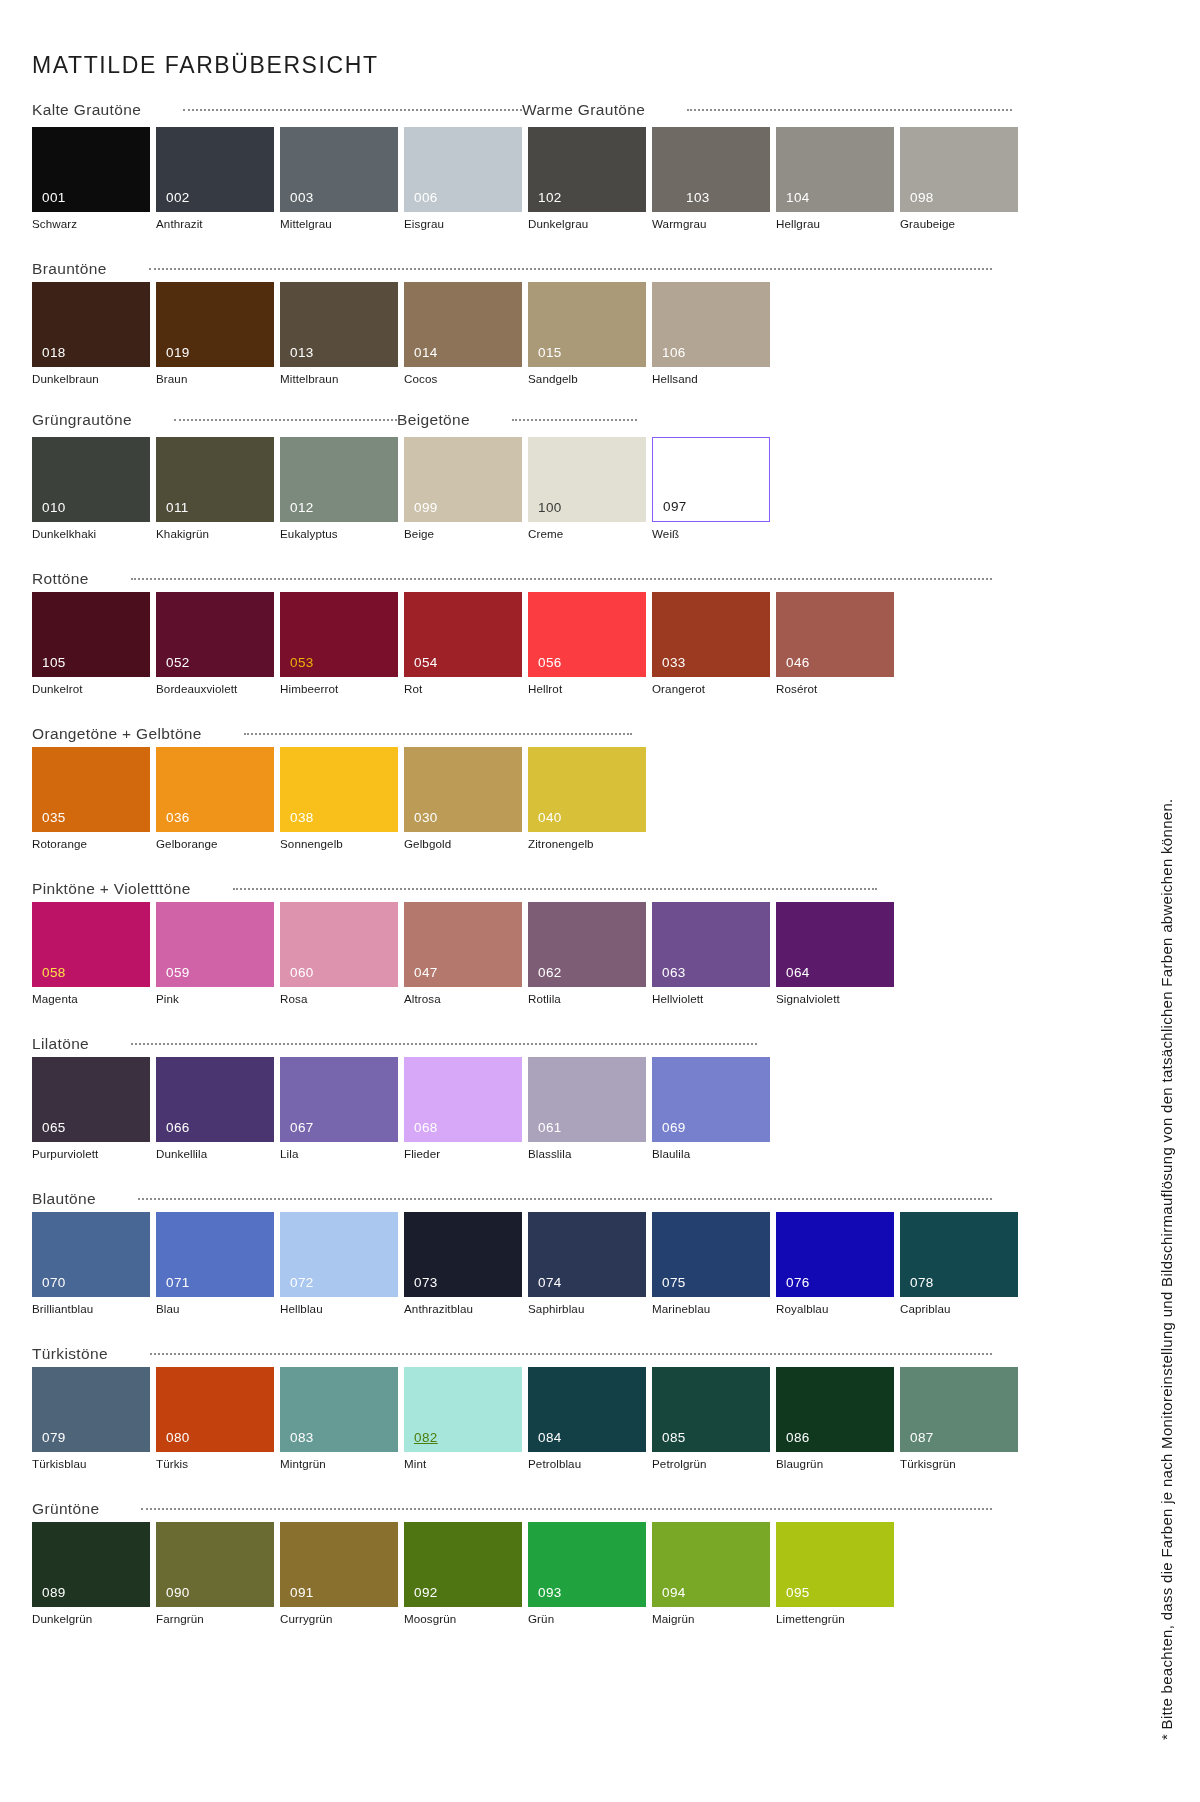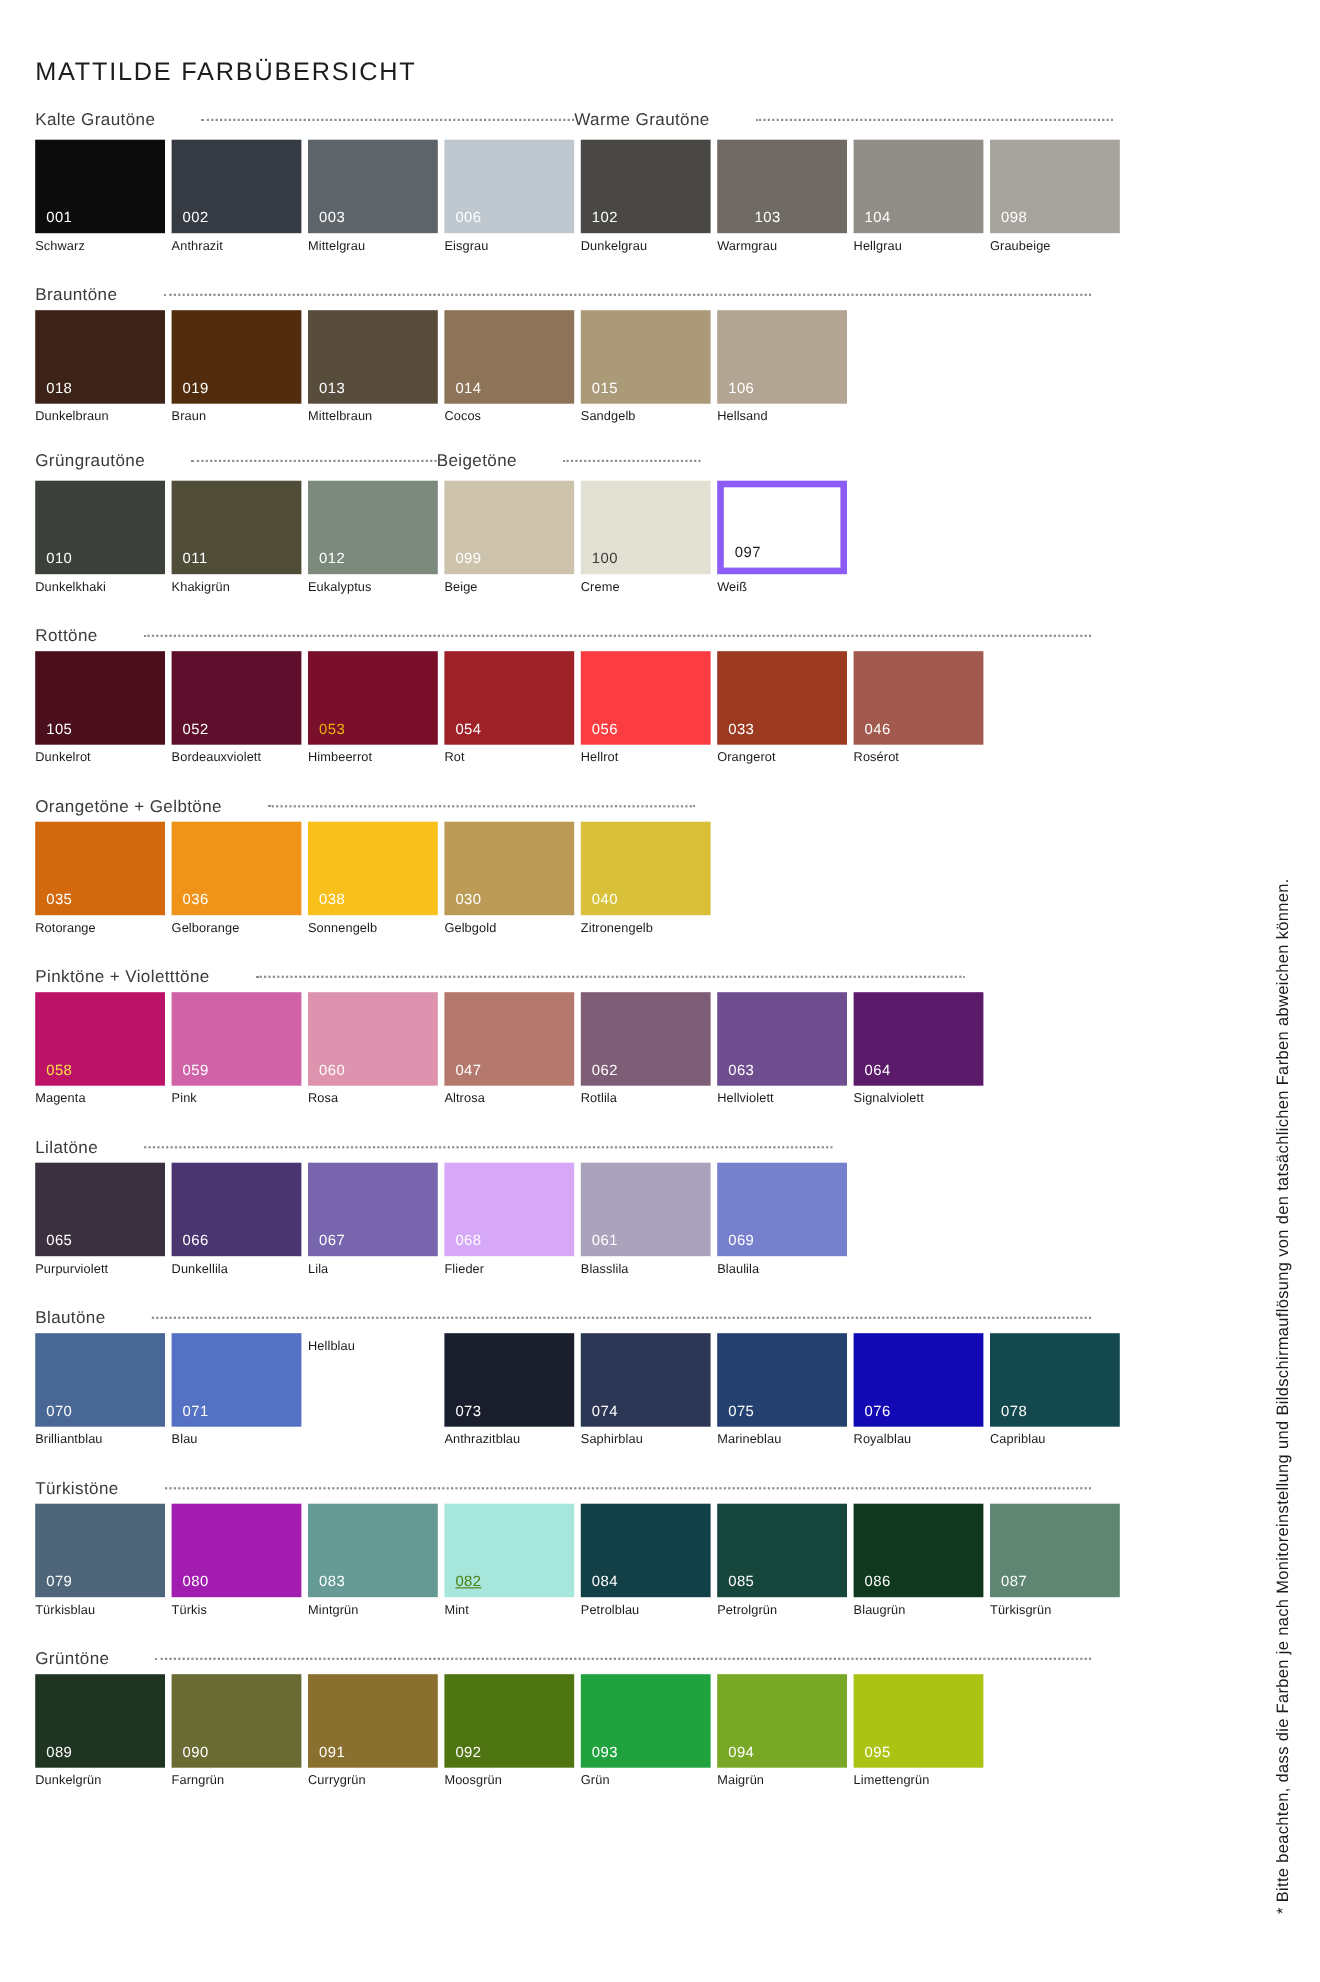--- a/index.html
+++ b/index.html
@@ -98,7 +98,7 @@
     display: block;
   }
   .chip.bordered {
-    border: 6px solid #8b5cf6;
+    border: 1px solid #8b5cf6;
   }
   .chip .code {
     position: absolute;

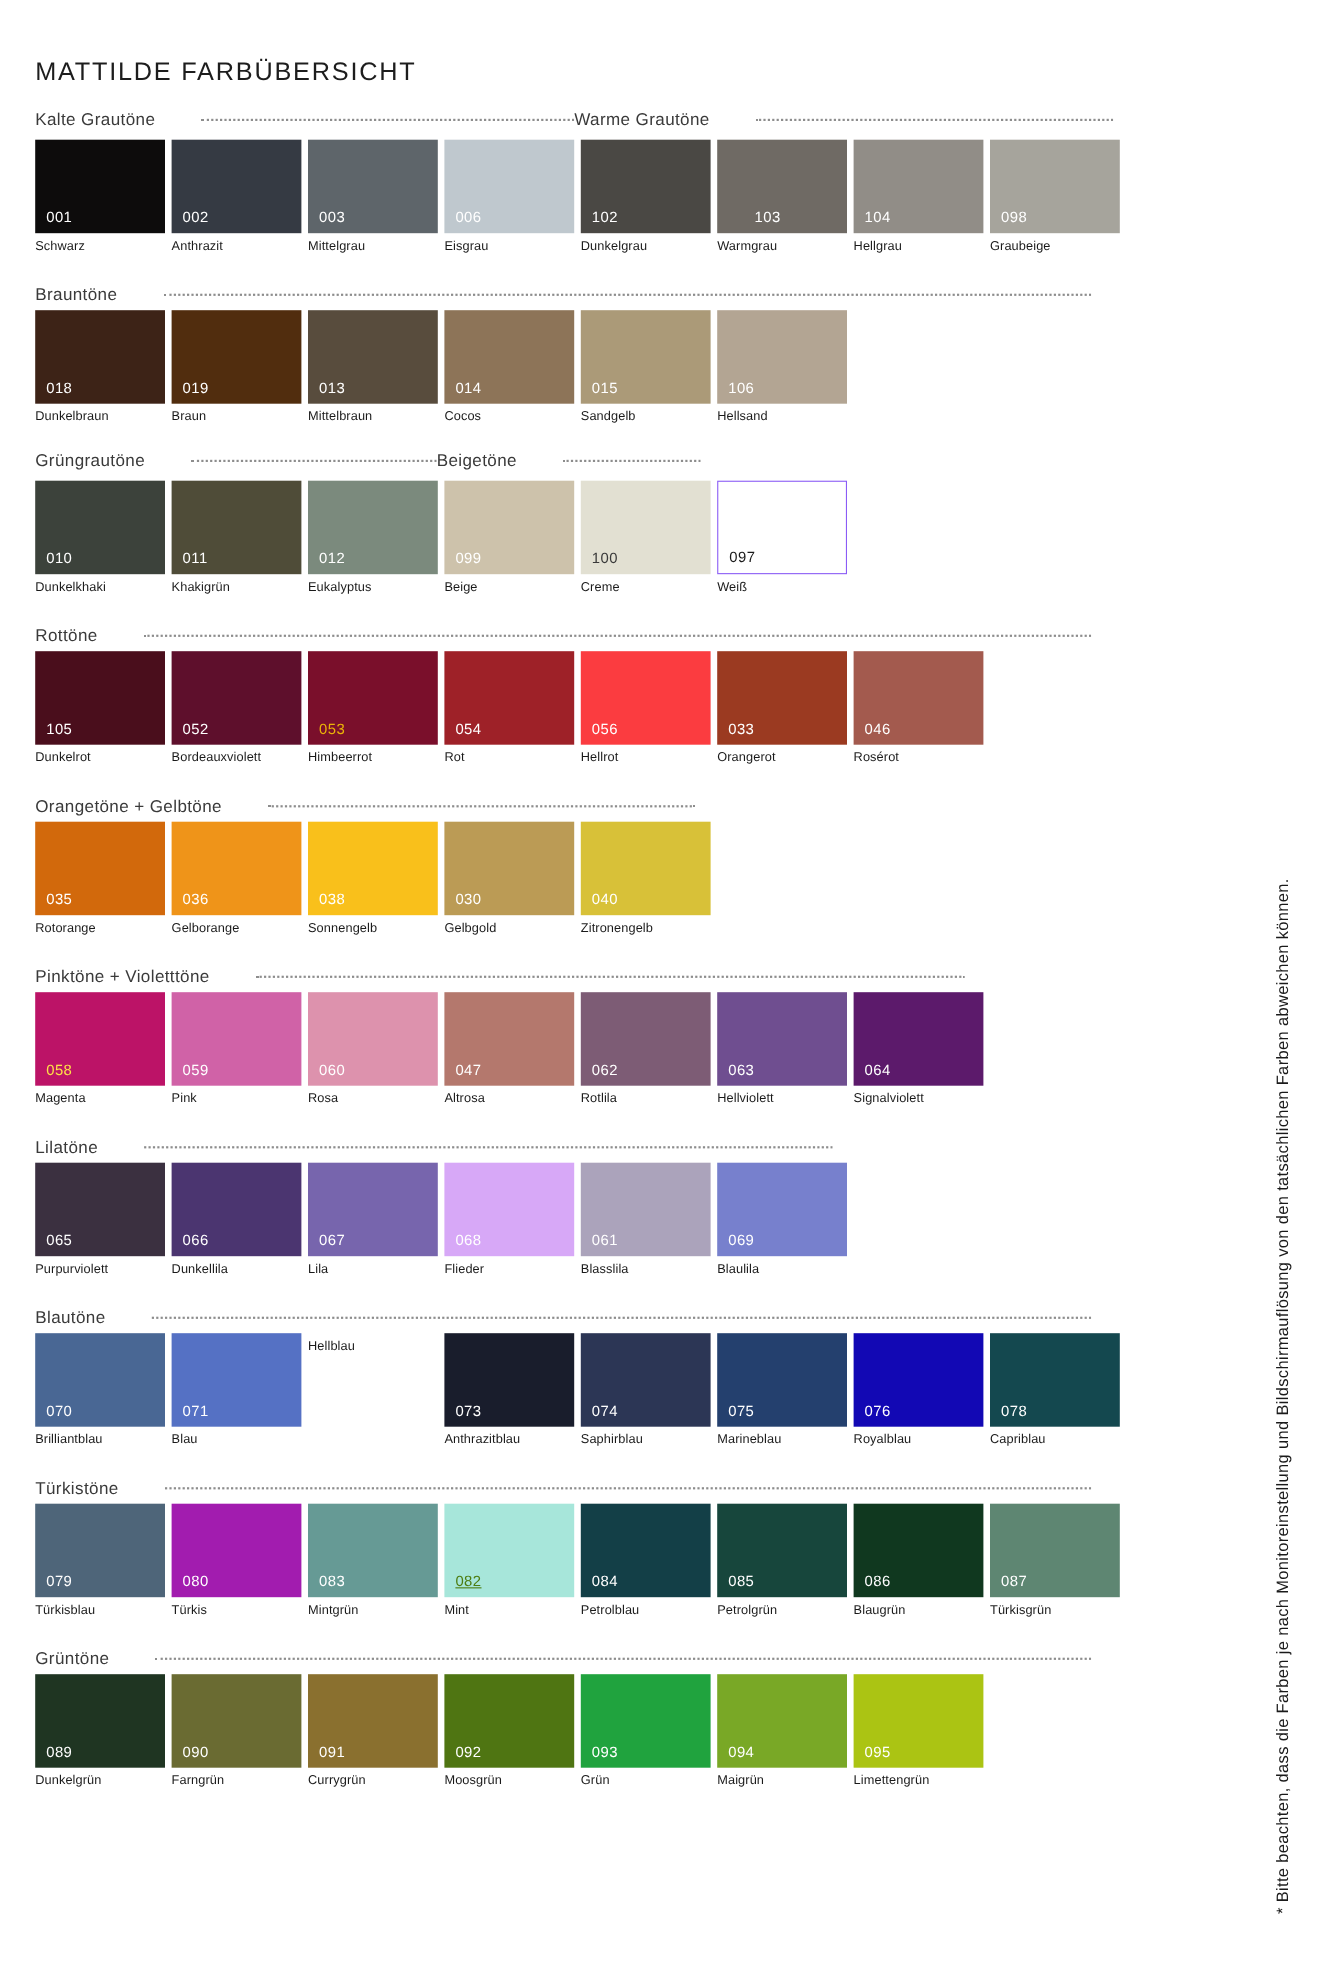--- a/index.html
+++ b/index.html
@@ -516,6 +516,9 @@
         <div class="chip-name">Blau</div>
       </div>
       <div class="swatch-cell">
+        <span class="chip" style="background-color: rgb(169, 199, 239);">
+          <span class="code" style="color: rgb(255, 255, 255);">072</span>
+        </span>
         <div class="chip-name">Hellblau</div>
       </div>
       <div class="swatch-cell">

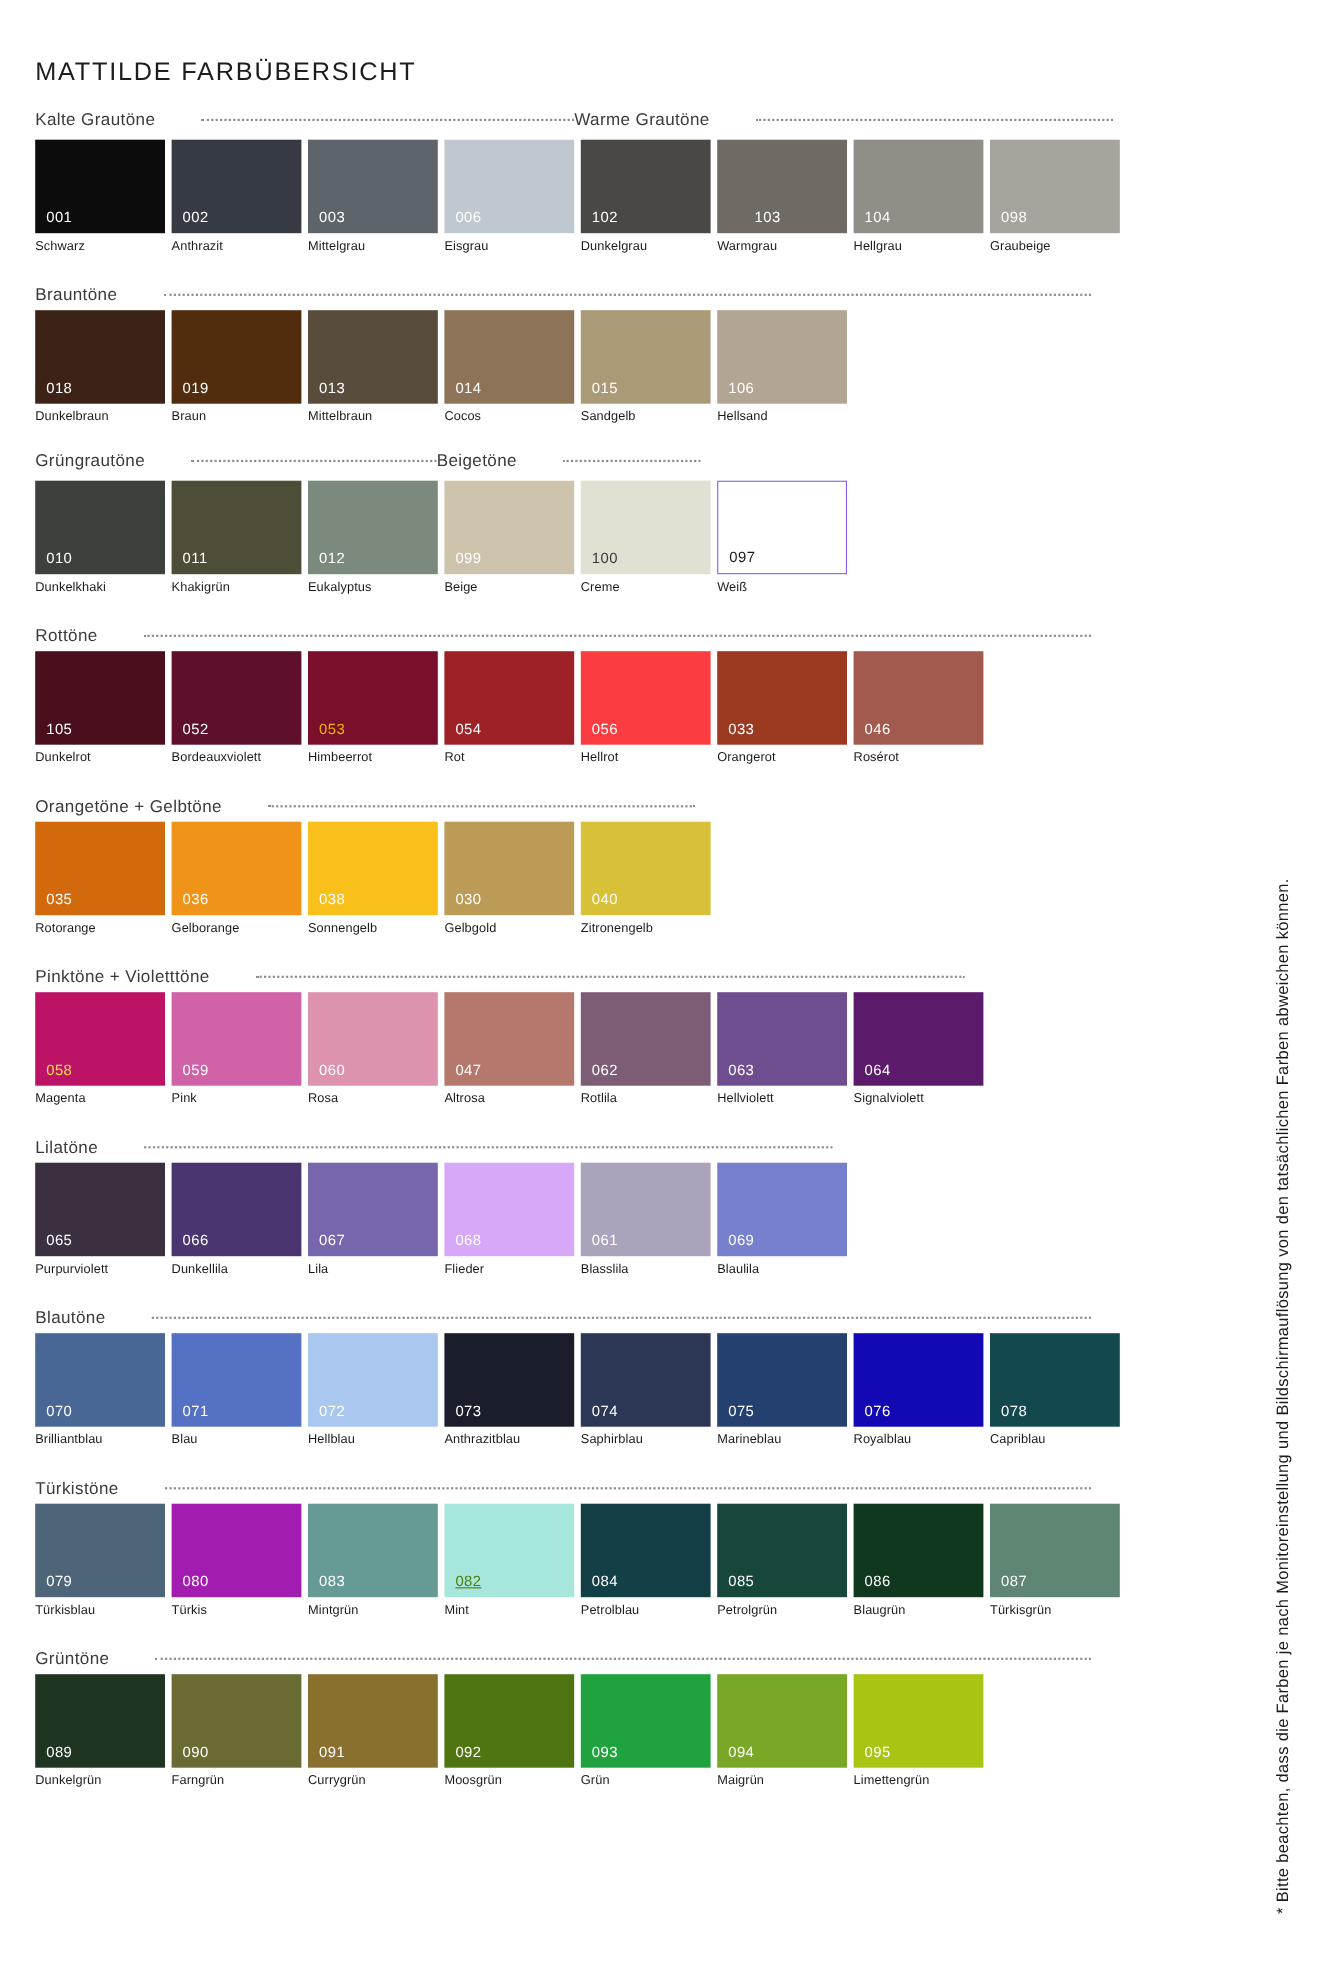--- a/index.html
+++ b/index.html
@@ -567,7 +567,7 @@
         <div class="chip-name">Türkisblau</div>
       </div>
       <div class="swatch-cell">
-        <span class="chip" style="background-color: #a21caf;">
+        <span class="chip" style="background-color: #c2410c;">
           <span class="code" style="color: rgb(255, 255, 255);">080</span>
         </span>
         <div class="chip-name">Türkis</div>

